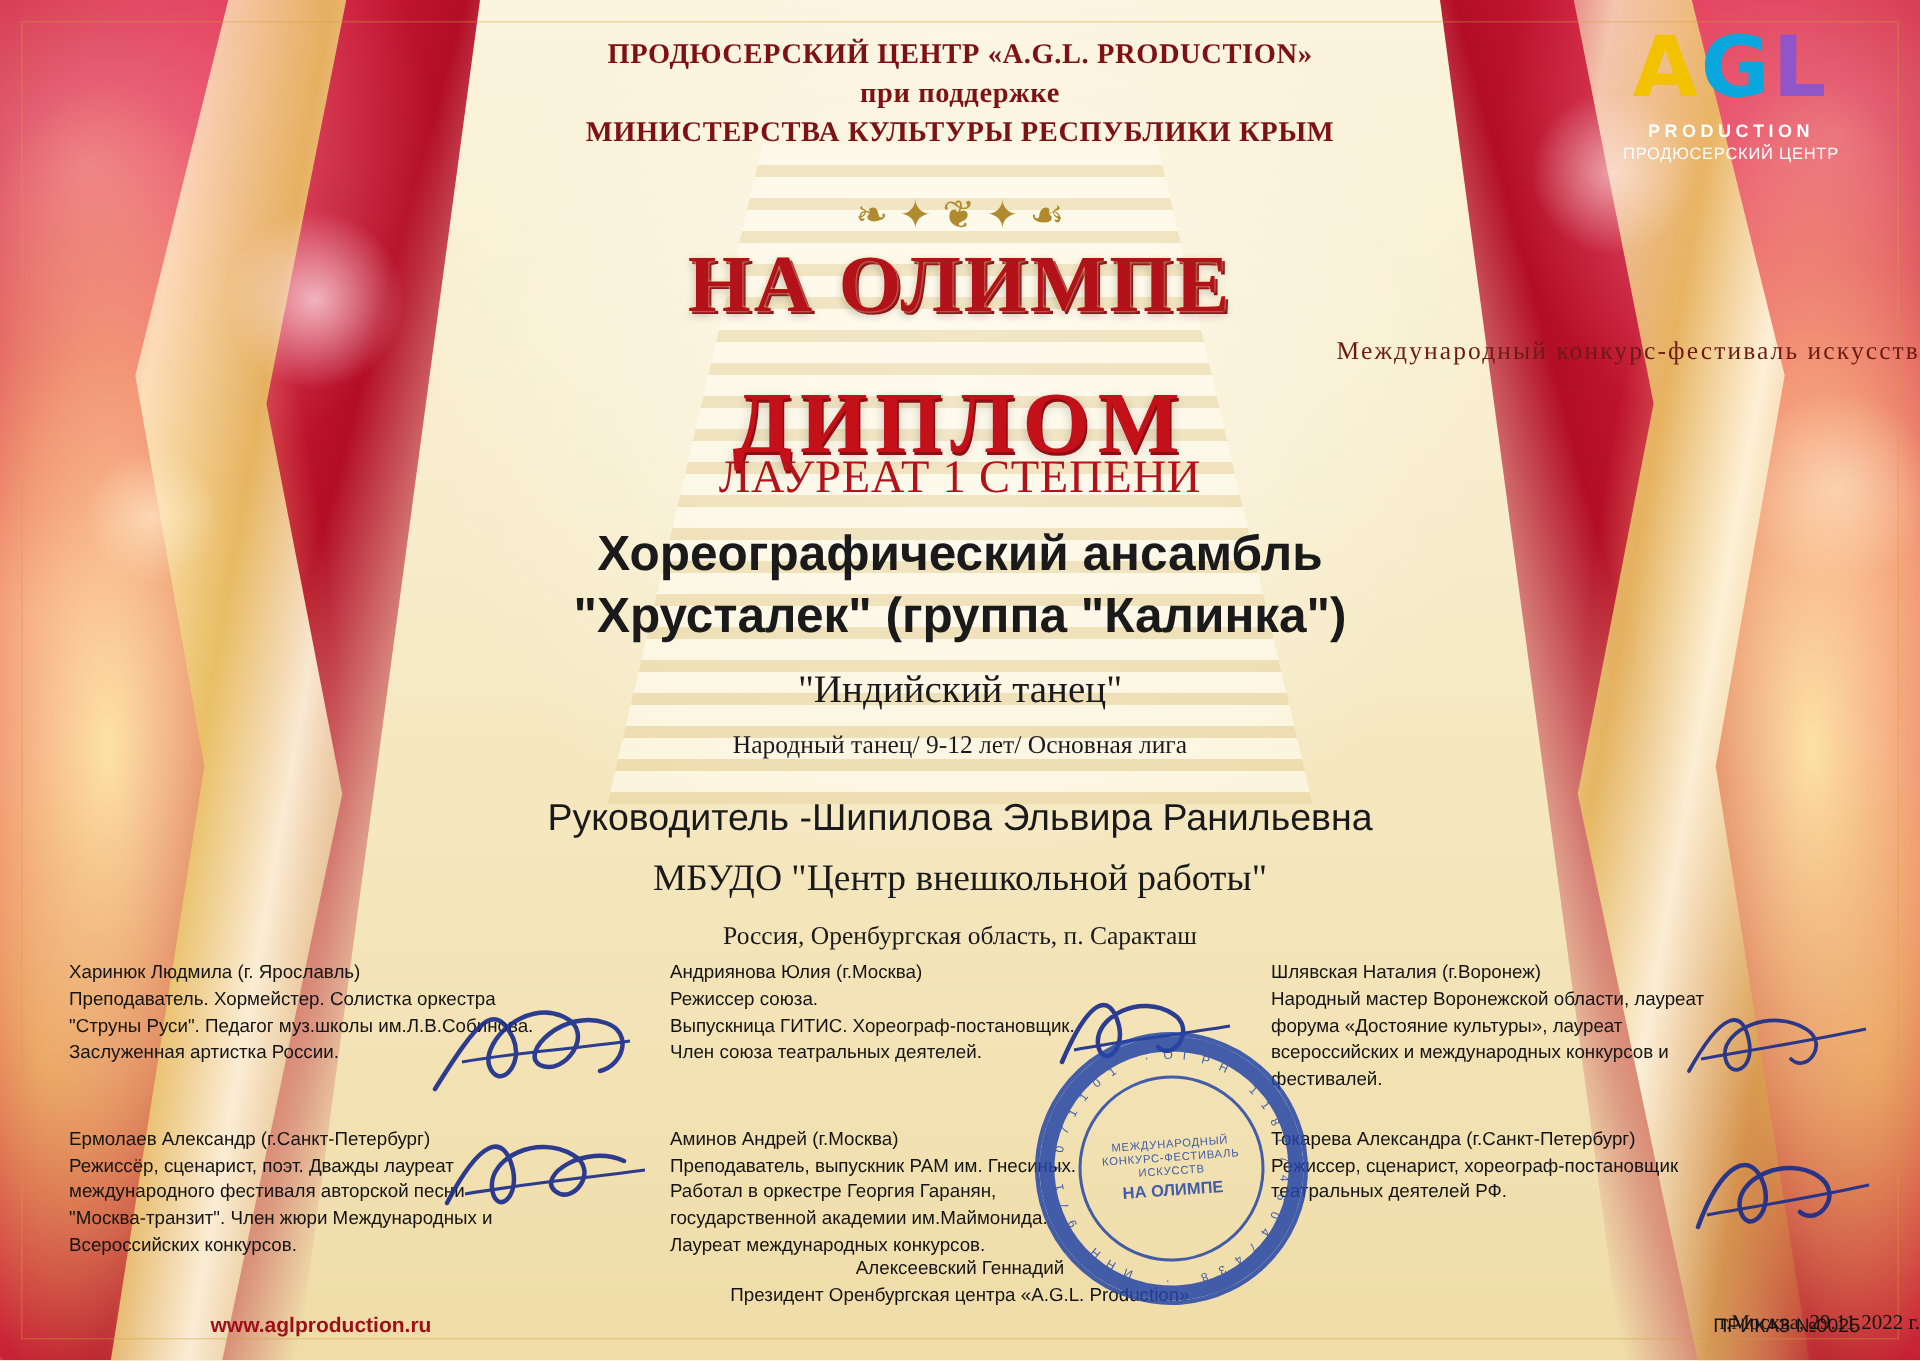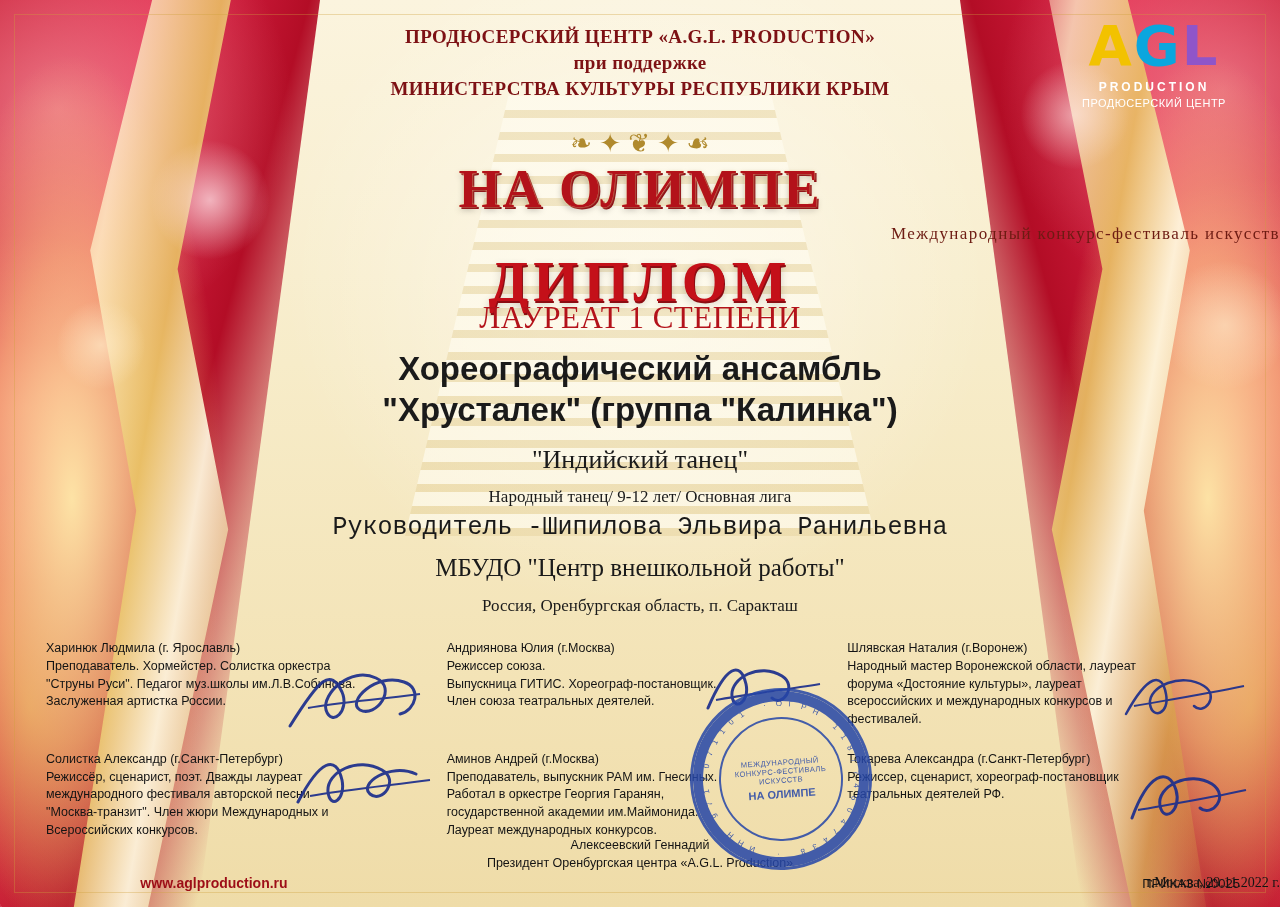--- a/index.html
+++ b/index.html
@@ -256,10 +256,10 @@
     margin-top: 12px;
   }
   .leader {
-    font-family: Liberation Mono, monospace;
+    font-family: Liberation Sans, sans-serif;
     font-size: 25px;
     color: #1a1a1a;
-    margin-top: 6px;
+    margin-top: 24px;
   }
   .org {
     font-family: "Liberation Serif", serif;

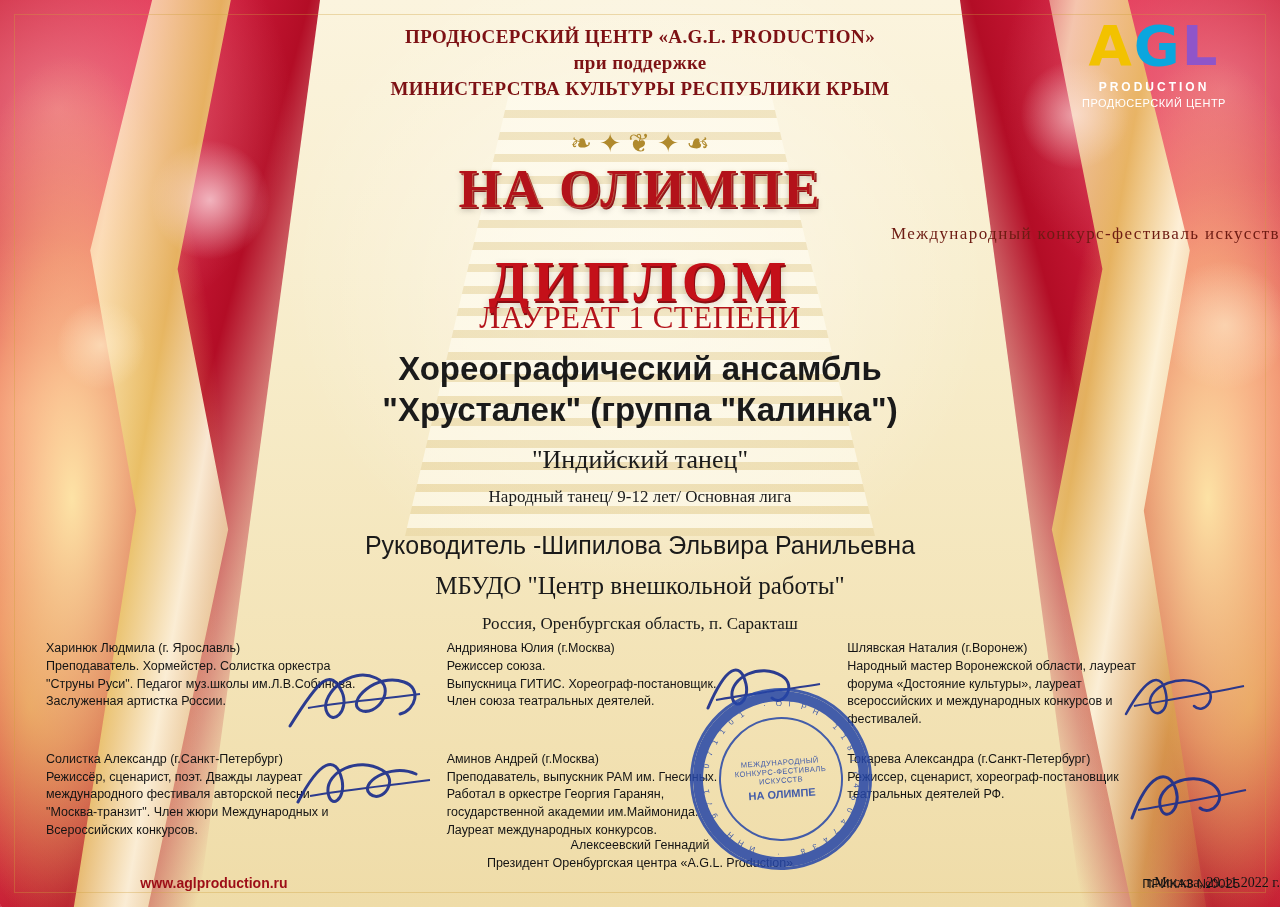--- a/index.html
+++ b/index.html
@@ -473,7 +473,7 @@
       <span class="jline">фестивалей.</span>
     </div>
     <div class="jury-entry">
-      <span class="jname">Солистка Александр (г.Санкт-Петербург)</span>
+      <span class="jname">Ермолаев Александр (г.Санкт-Петербург)</span>
       <span class="jline">Режиссёр, сценарист, поэт. Дважды лауреат</span>
       <span class="jline">международного фестиваля авторской песни</span>
       <span class="jline">"Москва-транзит". Член жюри Международных и</span>

